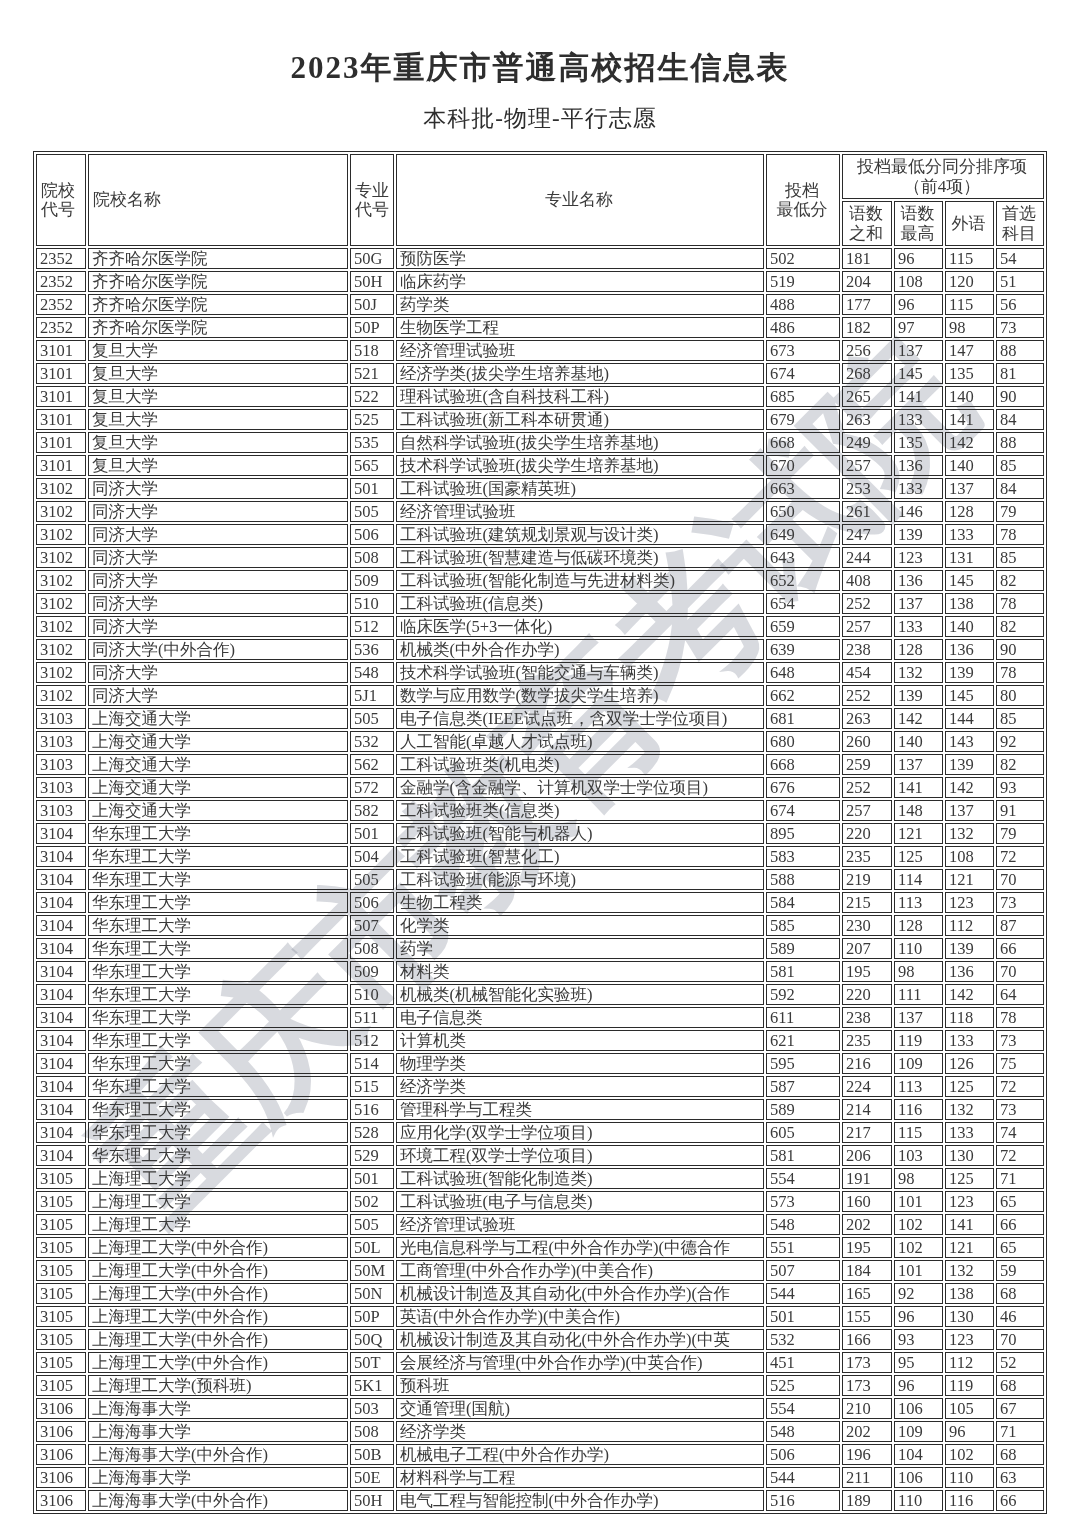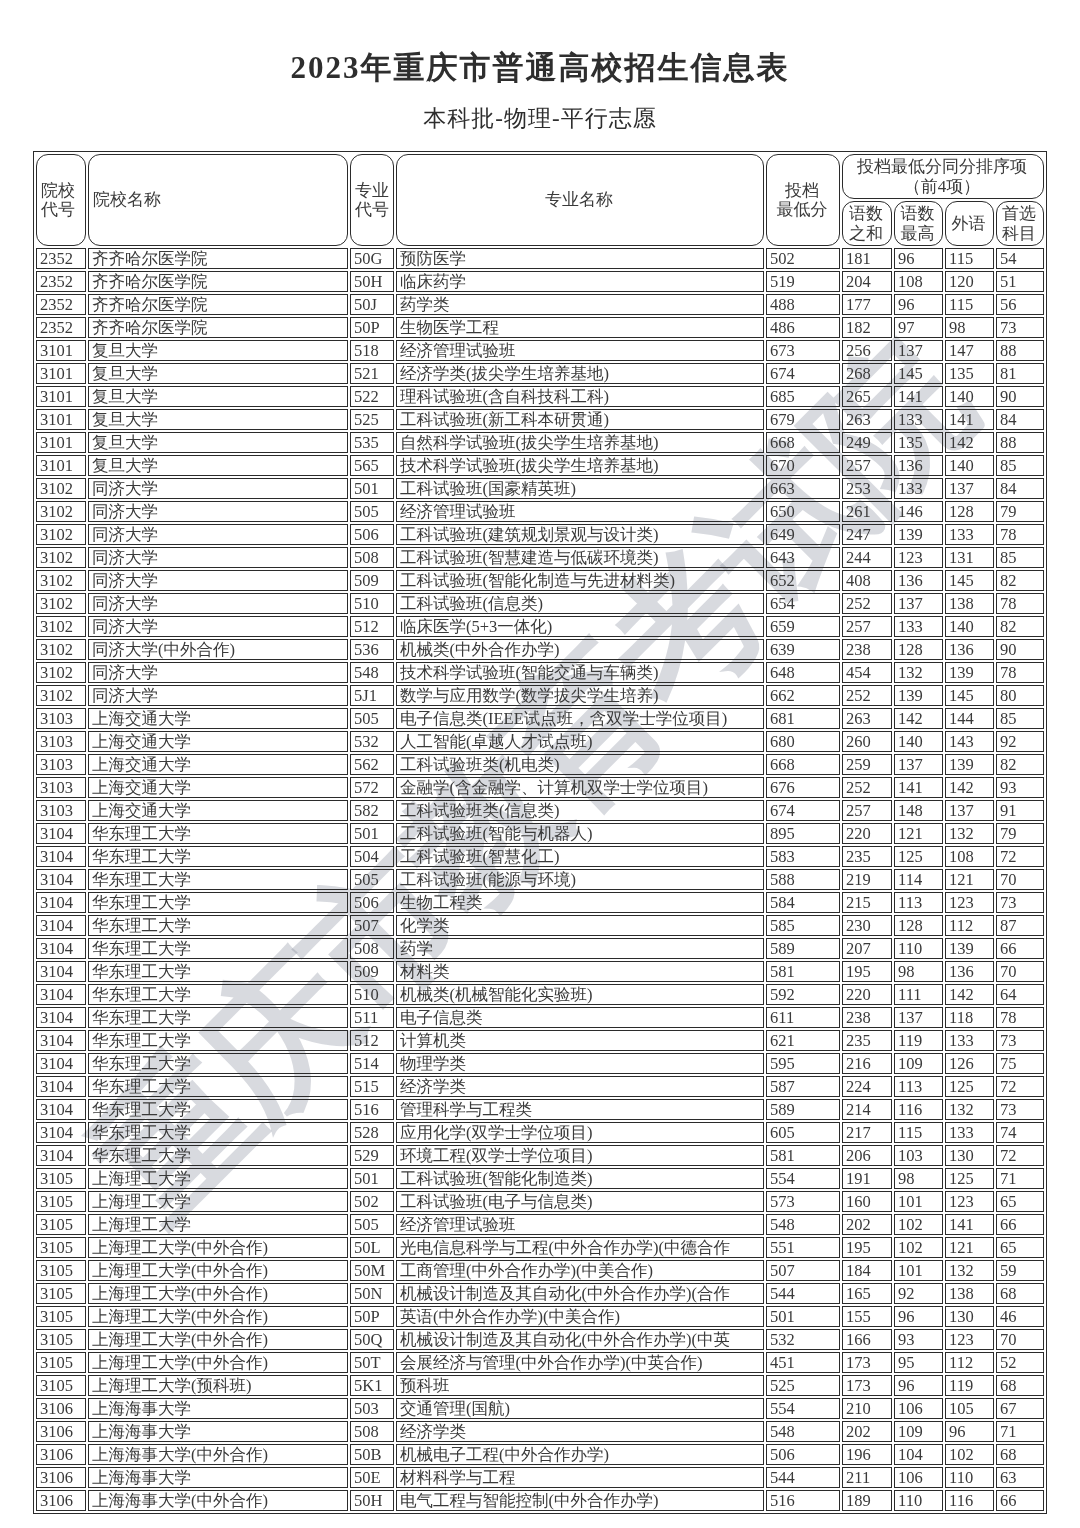--- a/index.html
+++ b/index.html
@@ -35,7 +35,7 @@
   }
   th{
     white-space:pre-line;font-size:17px;line-height:1.15;
-    padding:2px 4px 2px 4px;vertical-align:middle;text-align:left;border-radius:12px;
+    padding:2px 4px 2px 4px;vertical-align:middle;text-align:left;
   }
   th.ac{text-align:center;padding-left:2px;}
   th.group{height:42px;}

